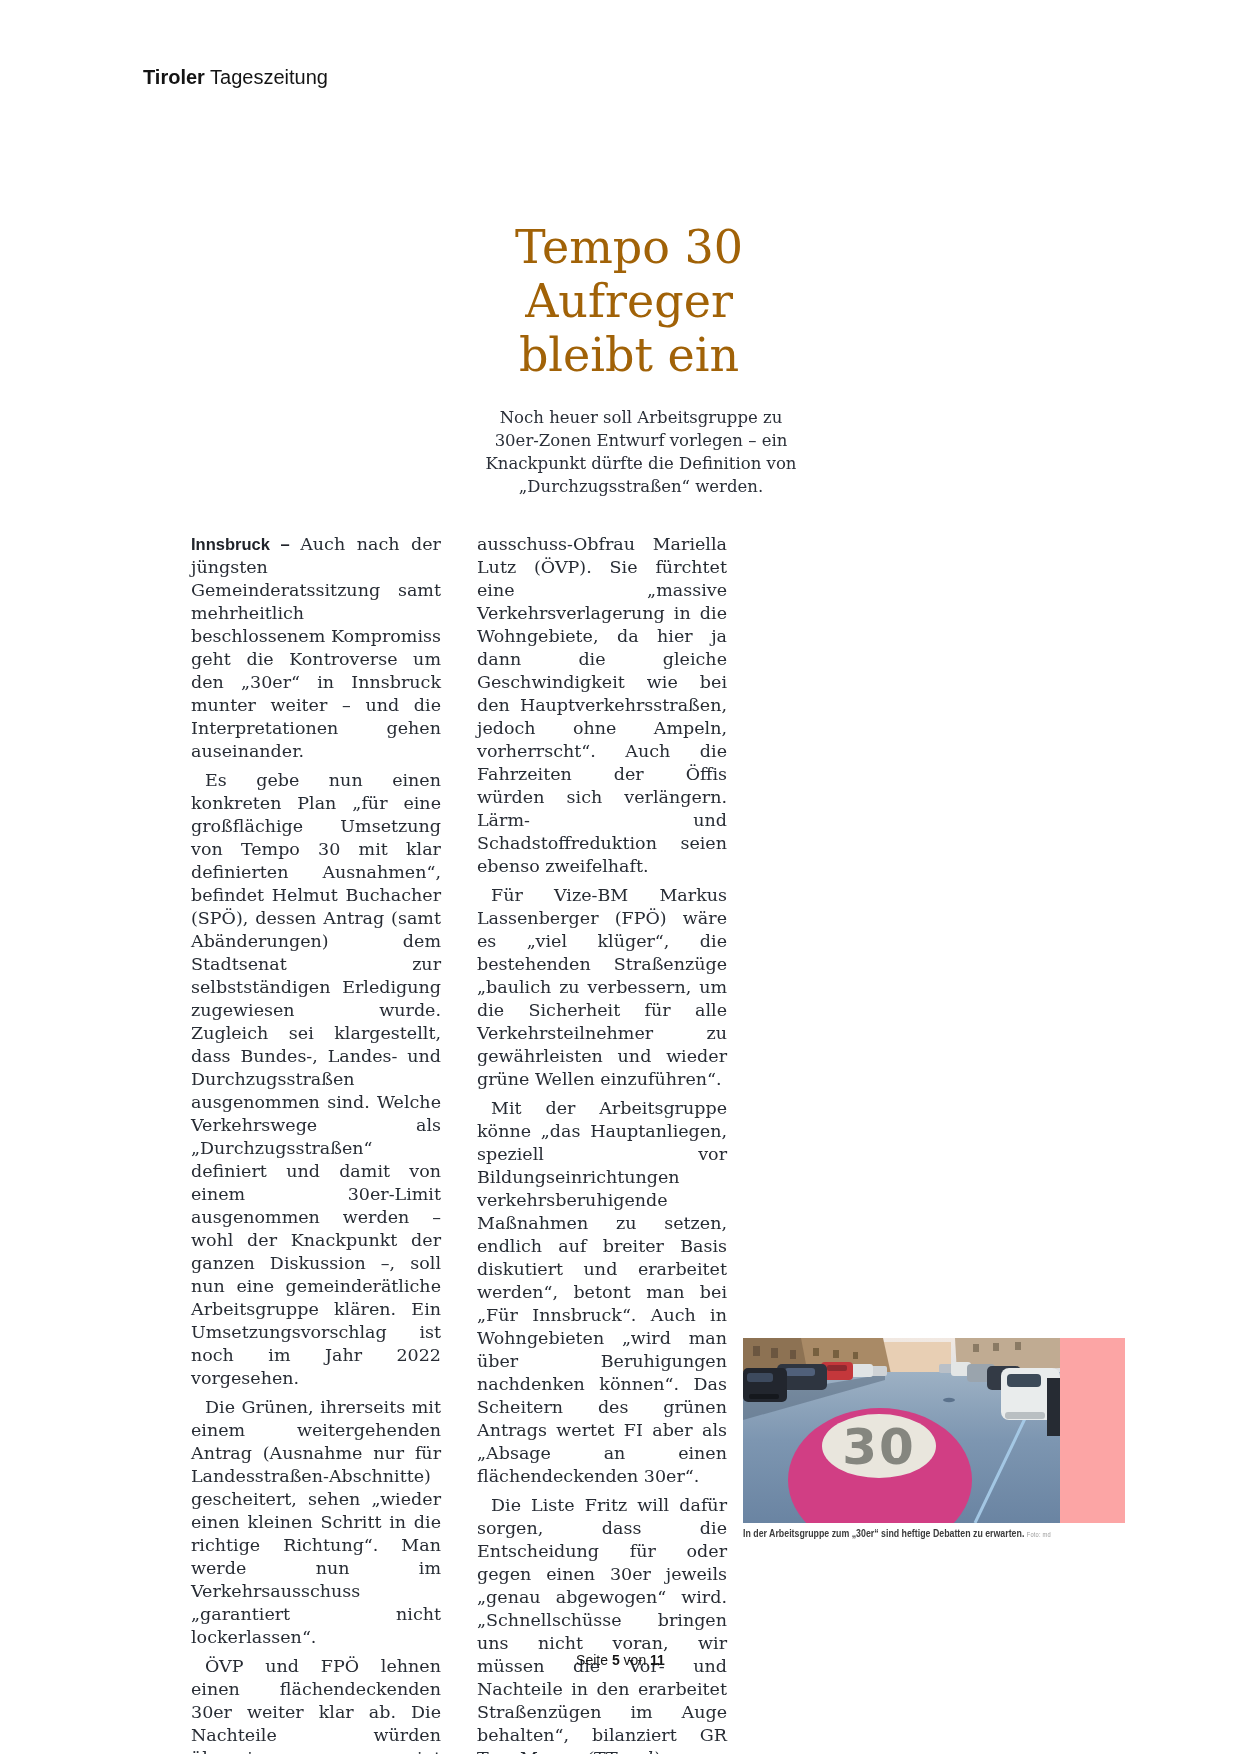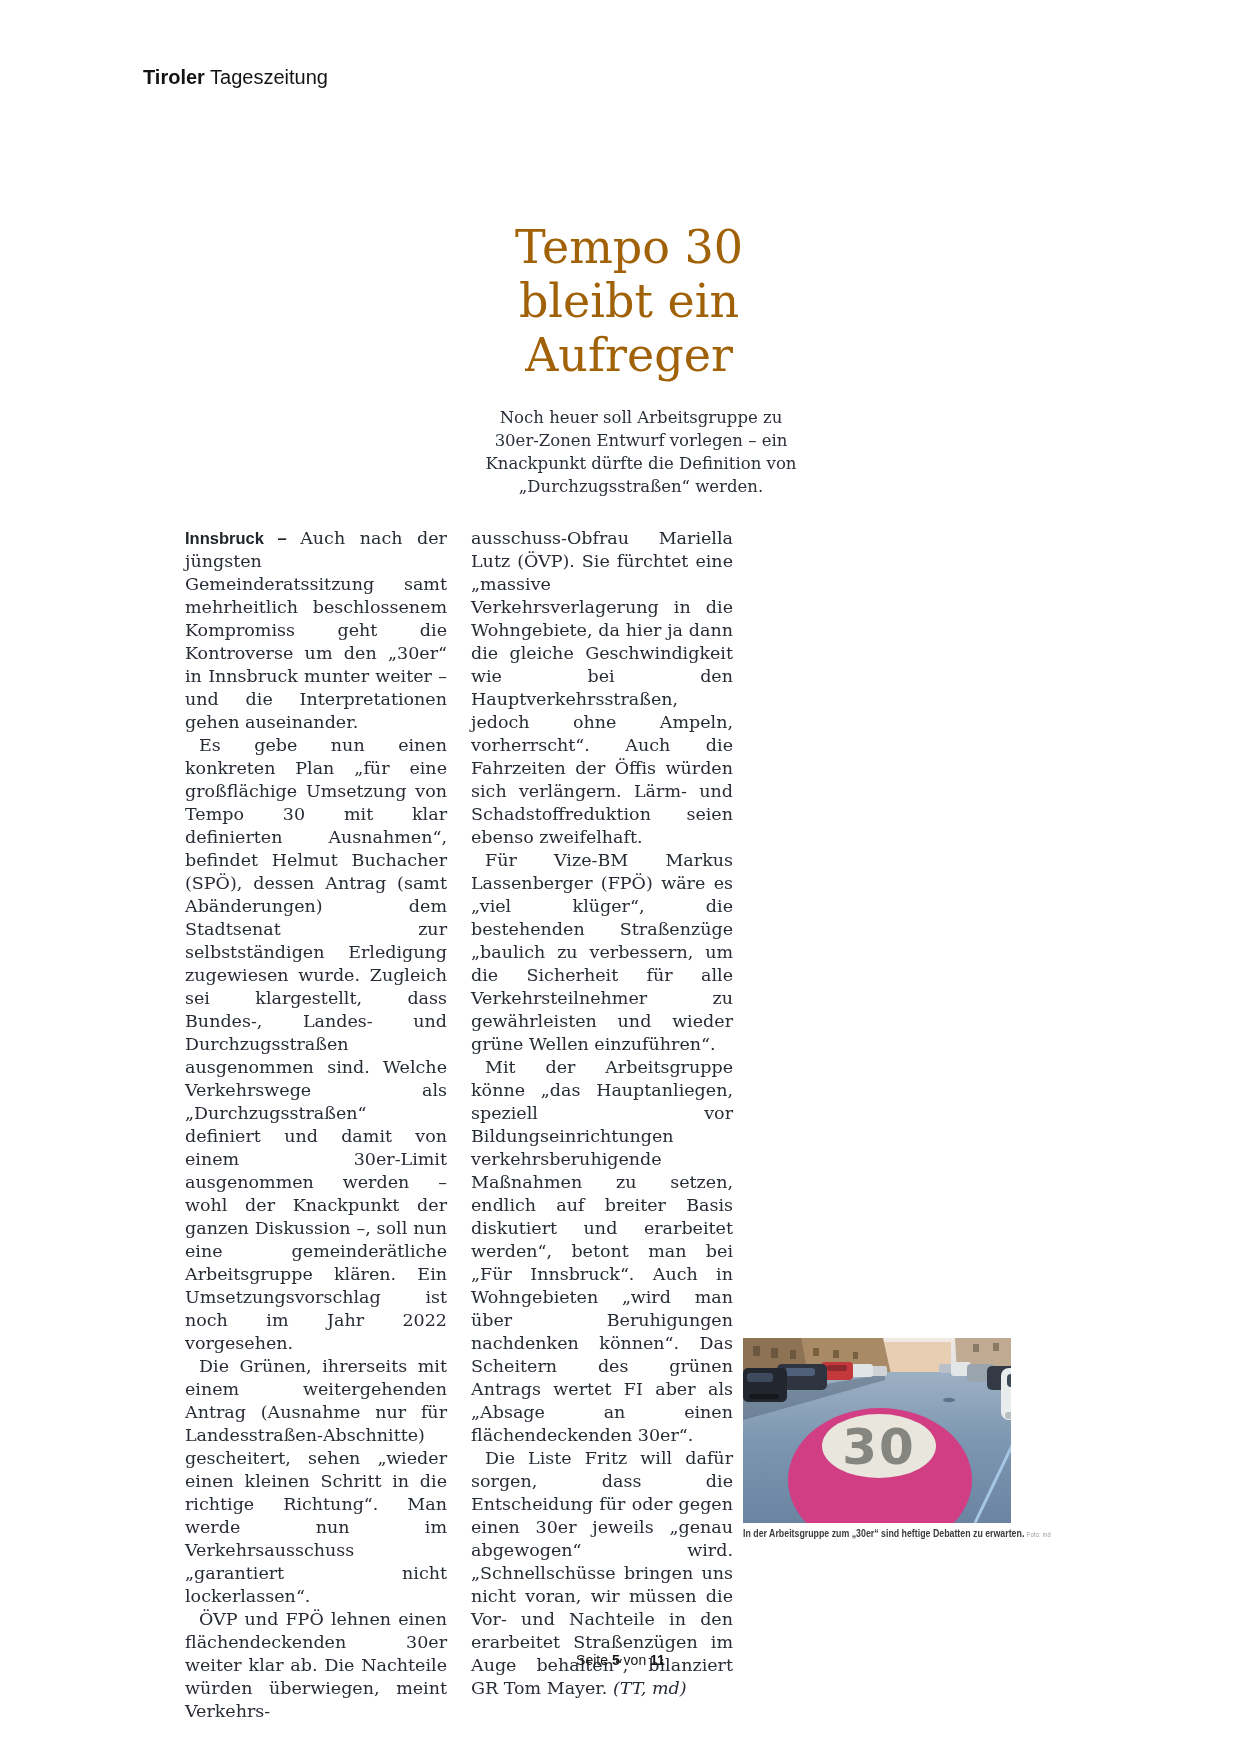--- a/index.html
+++ b/index.html
@@ -75,8 +75,8 @@
 
   <div class="headline">
     <div>Tempo 30</div>
+    <div>Aufreger</div>
     <div>bleibt ein</div>
-    <div>Aufreger</div>
   </div>
 
   <div class="subhead">Noch heuer soll Arbeitsgruppe zu 30er-Zonen Entwurf vorlegen – ein Knackpunkt dürfte die Definition von „Durchzugsstraßen“ werden.</div>

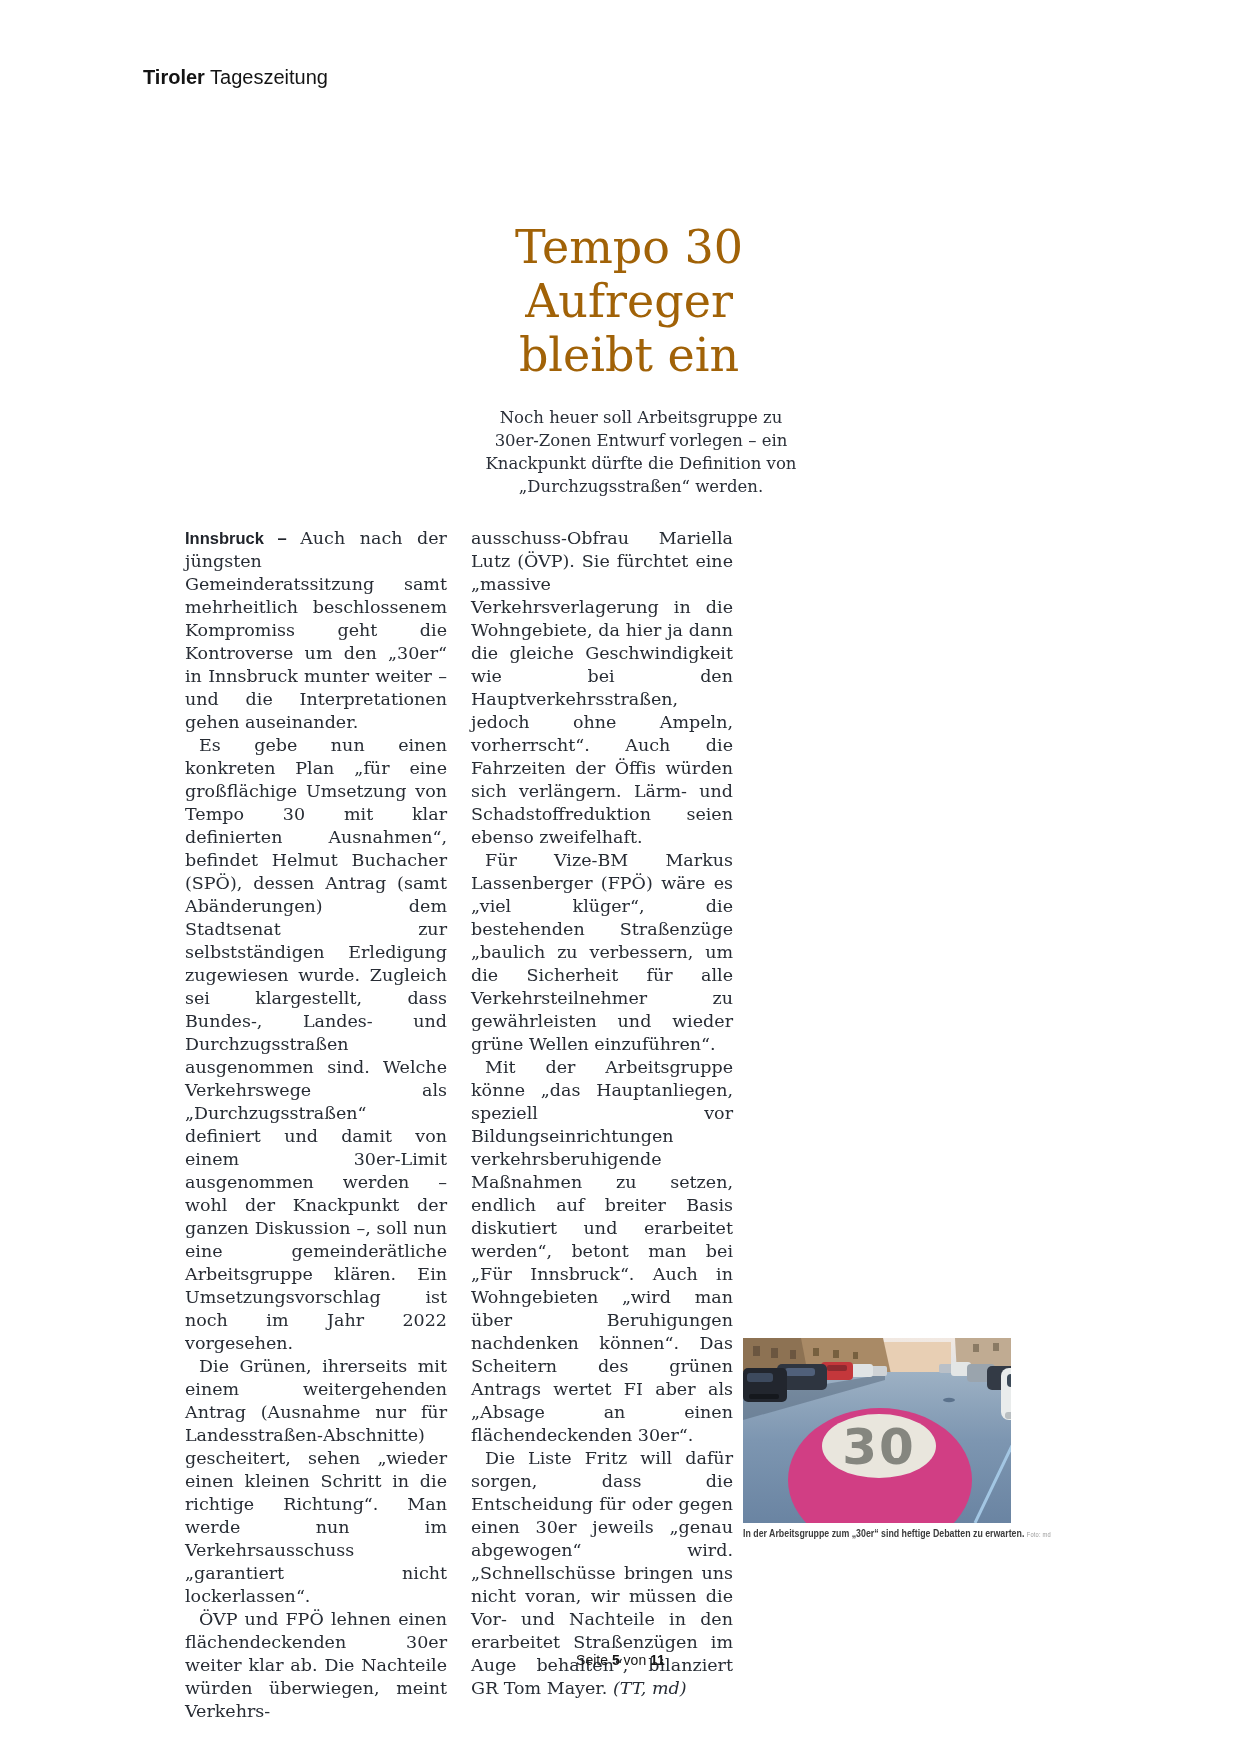--- a/index.html
+++ b/index.html
@@ -36,7 +36,7 @@
     width:262px;font-size:17.5px;line-height:23px;text-align:justify;
     color:#272c34;hyphens:auto;-webkit-hyphens:auto;
   }
-  .body-p{margin:0;}
+  .body-p{margin:6px;}
   .body-p.indent{text-indent:14px;}
   .dateline{
     font-family:"Liberation Sans", sans-serif;font-weight:700;

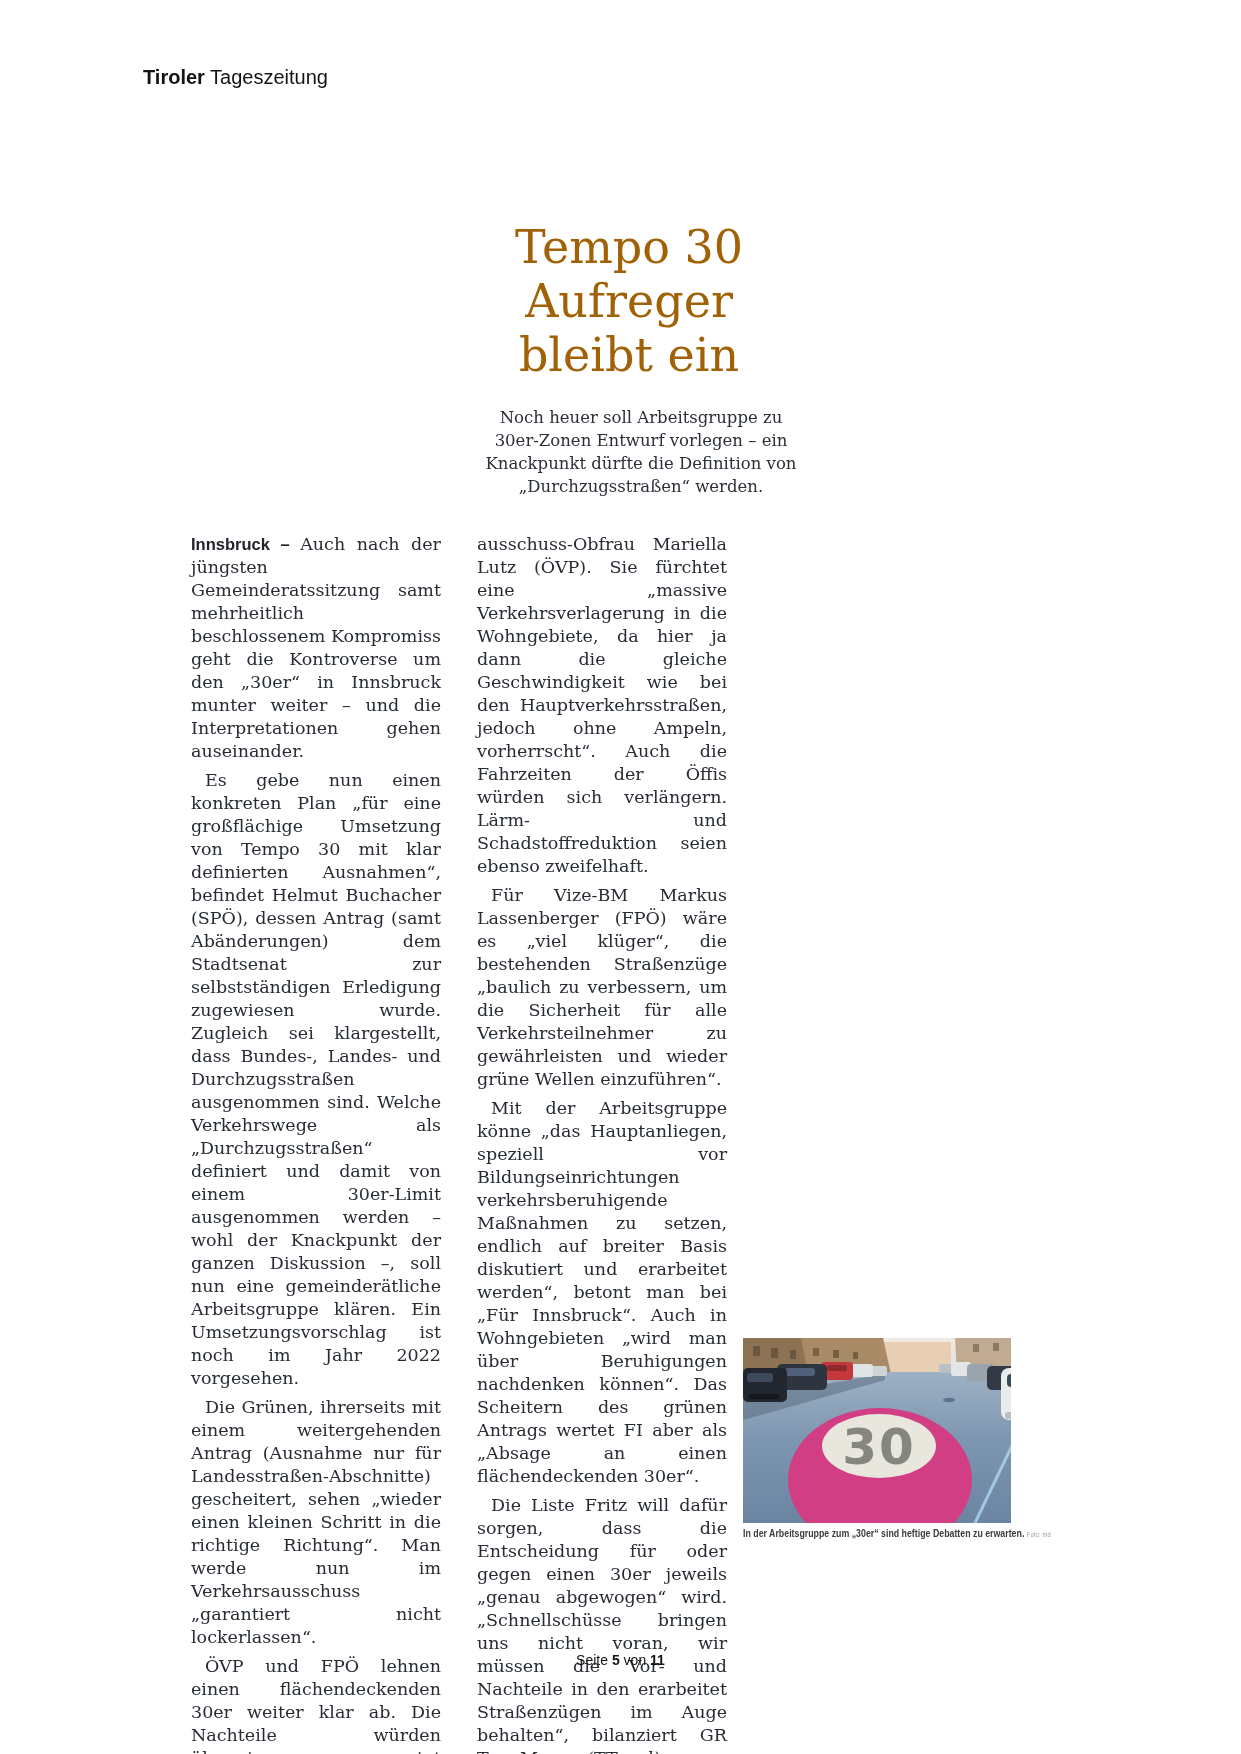--- a/index.html
+++ b/index.html
@@ -45,8 +45,8 @@
   .sig{font-style:italic;}
   
   .photo{
-    position:absolute;left:743px;top:1338px;width:268px;height:185px;
-    overflow:hidden;background:#a3a3a3;
+    position:absolute;left:743px;top:1338px;width:382px;height:185px;
+    overflow:hidden;background:#fca5a5;
   }
   .photo svg{display:block;width:317px;height:185px;}
   .caption{

